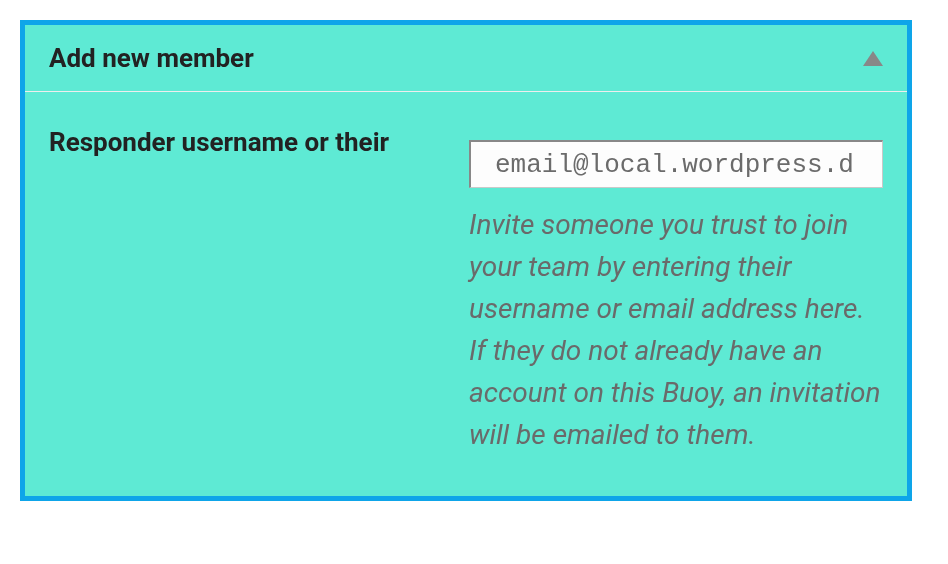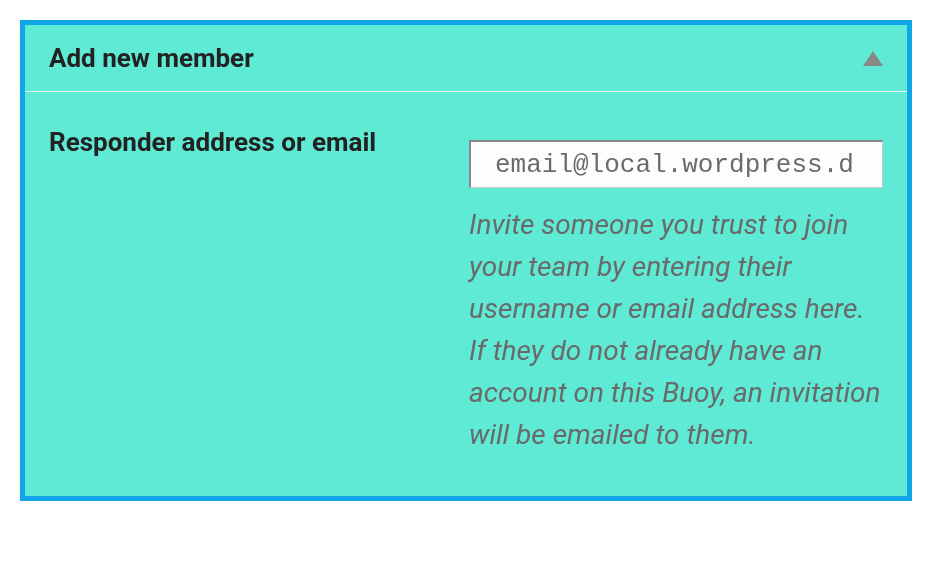--- a/index.html
+++ b/index.html
@@ -85,7 +85,7 @@
     <span class="collapse-icon"></span>
   </div>
   <div class="panel-body">
-    <label class="field-label">Responder address or email</label>
+    <label class="field-label">Responder username or their</label>
     <div class="field-content">
       <input type="text" class="text-input" value="email@local.wordpress.d" style="">
       <p class="help-text">Invite someone you trust to join your team by entering their username or email address here. If they do not already have an account on this Buoy, an invitation will be emailed to them.</p>

